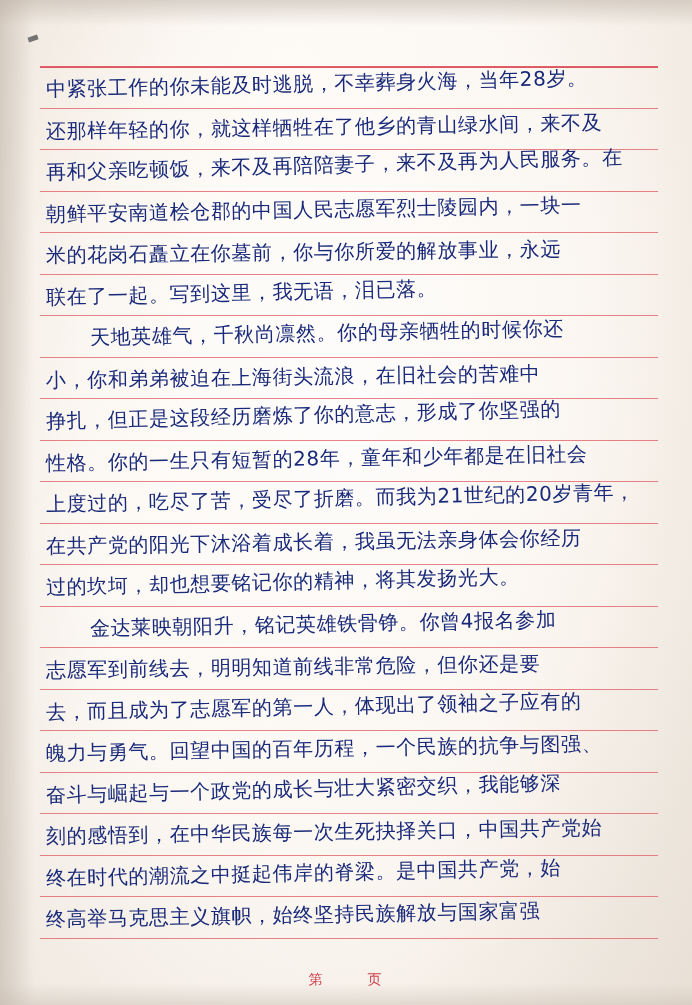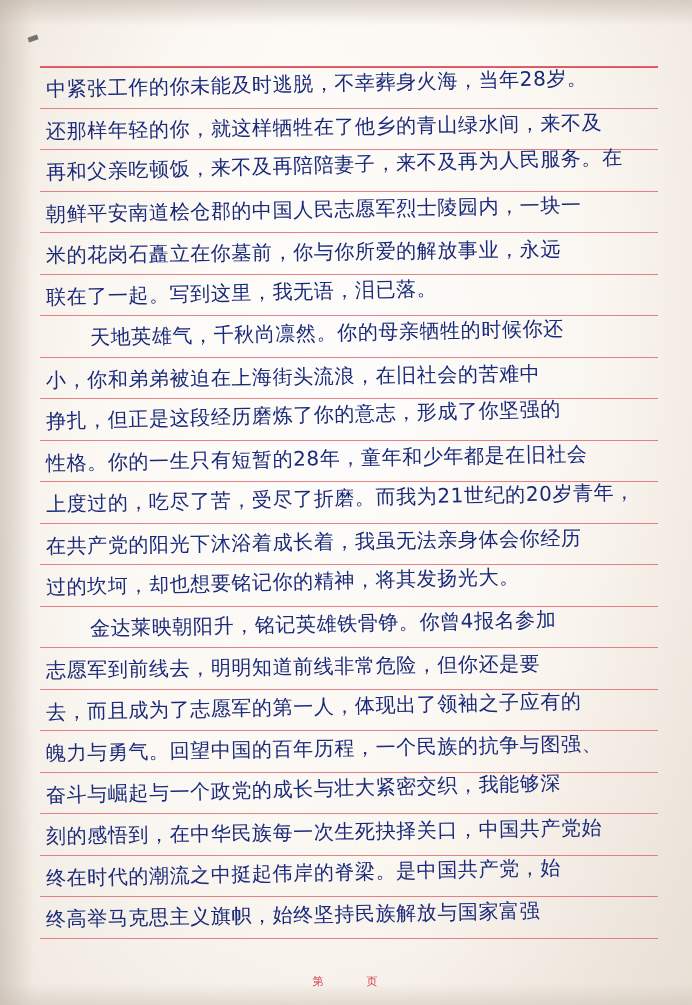--- a/index.html
+++ b/index.html
@@ -108,7 +108,7 @@
     bottom: 16px;
     text-align: center;
     color: #cf3b46;
-    font-size: 11px;
+    font-size: 14px;
     letter-spacing: 2px;
     font-family: "DejaVu Sans", sans-serif;
   }

